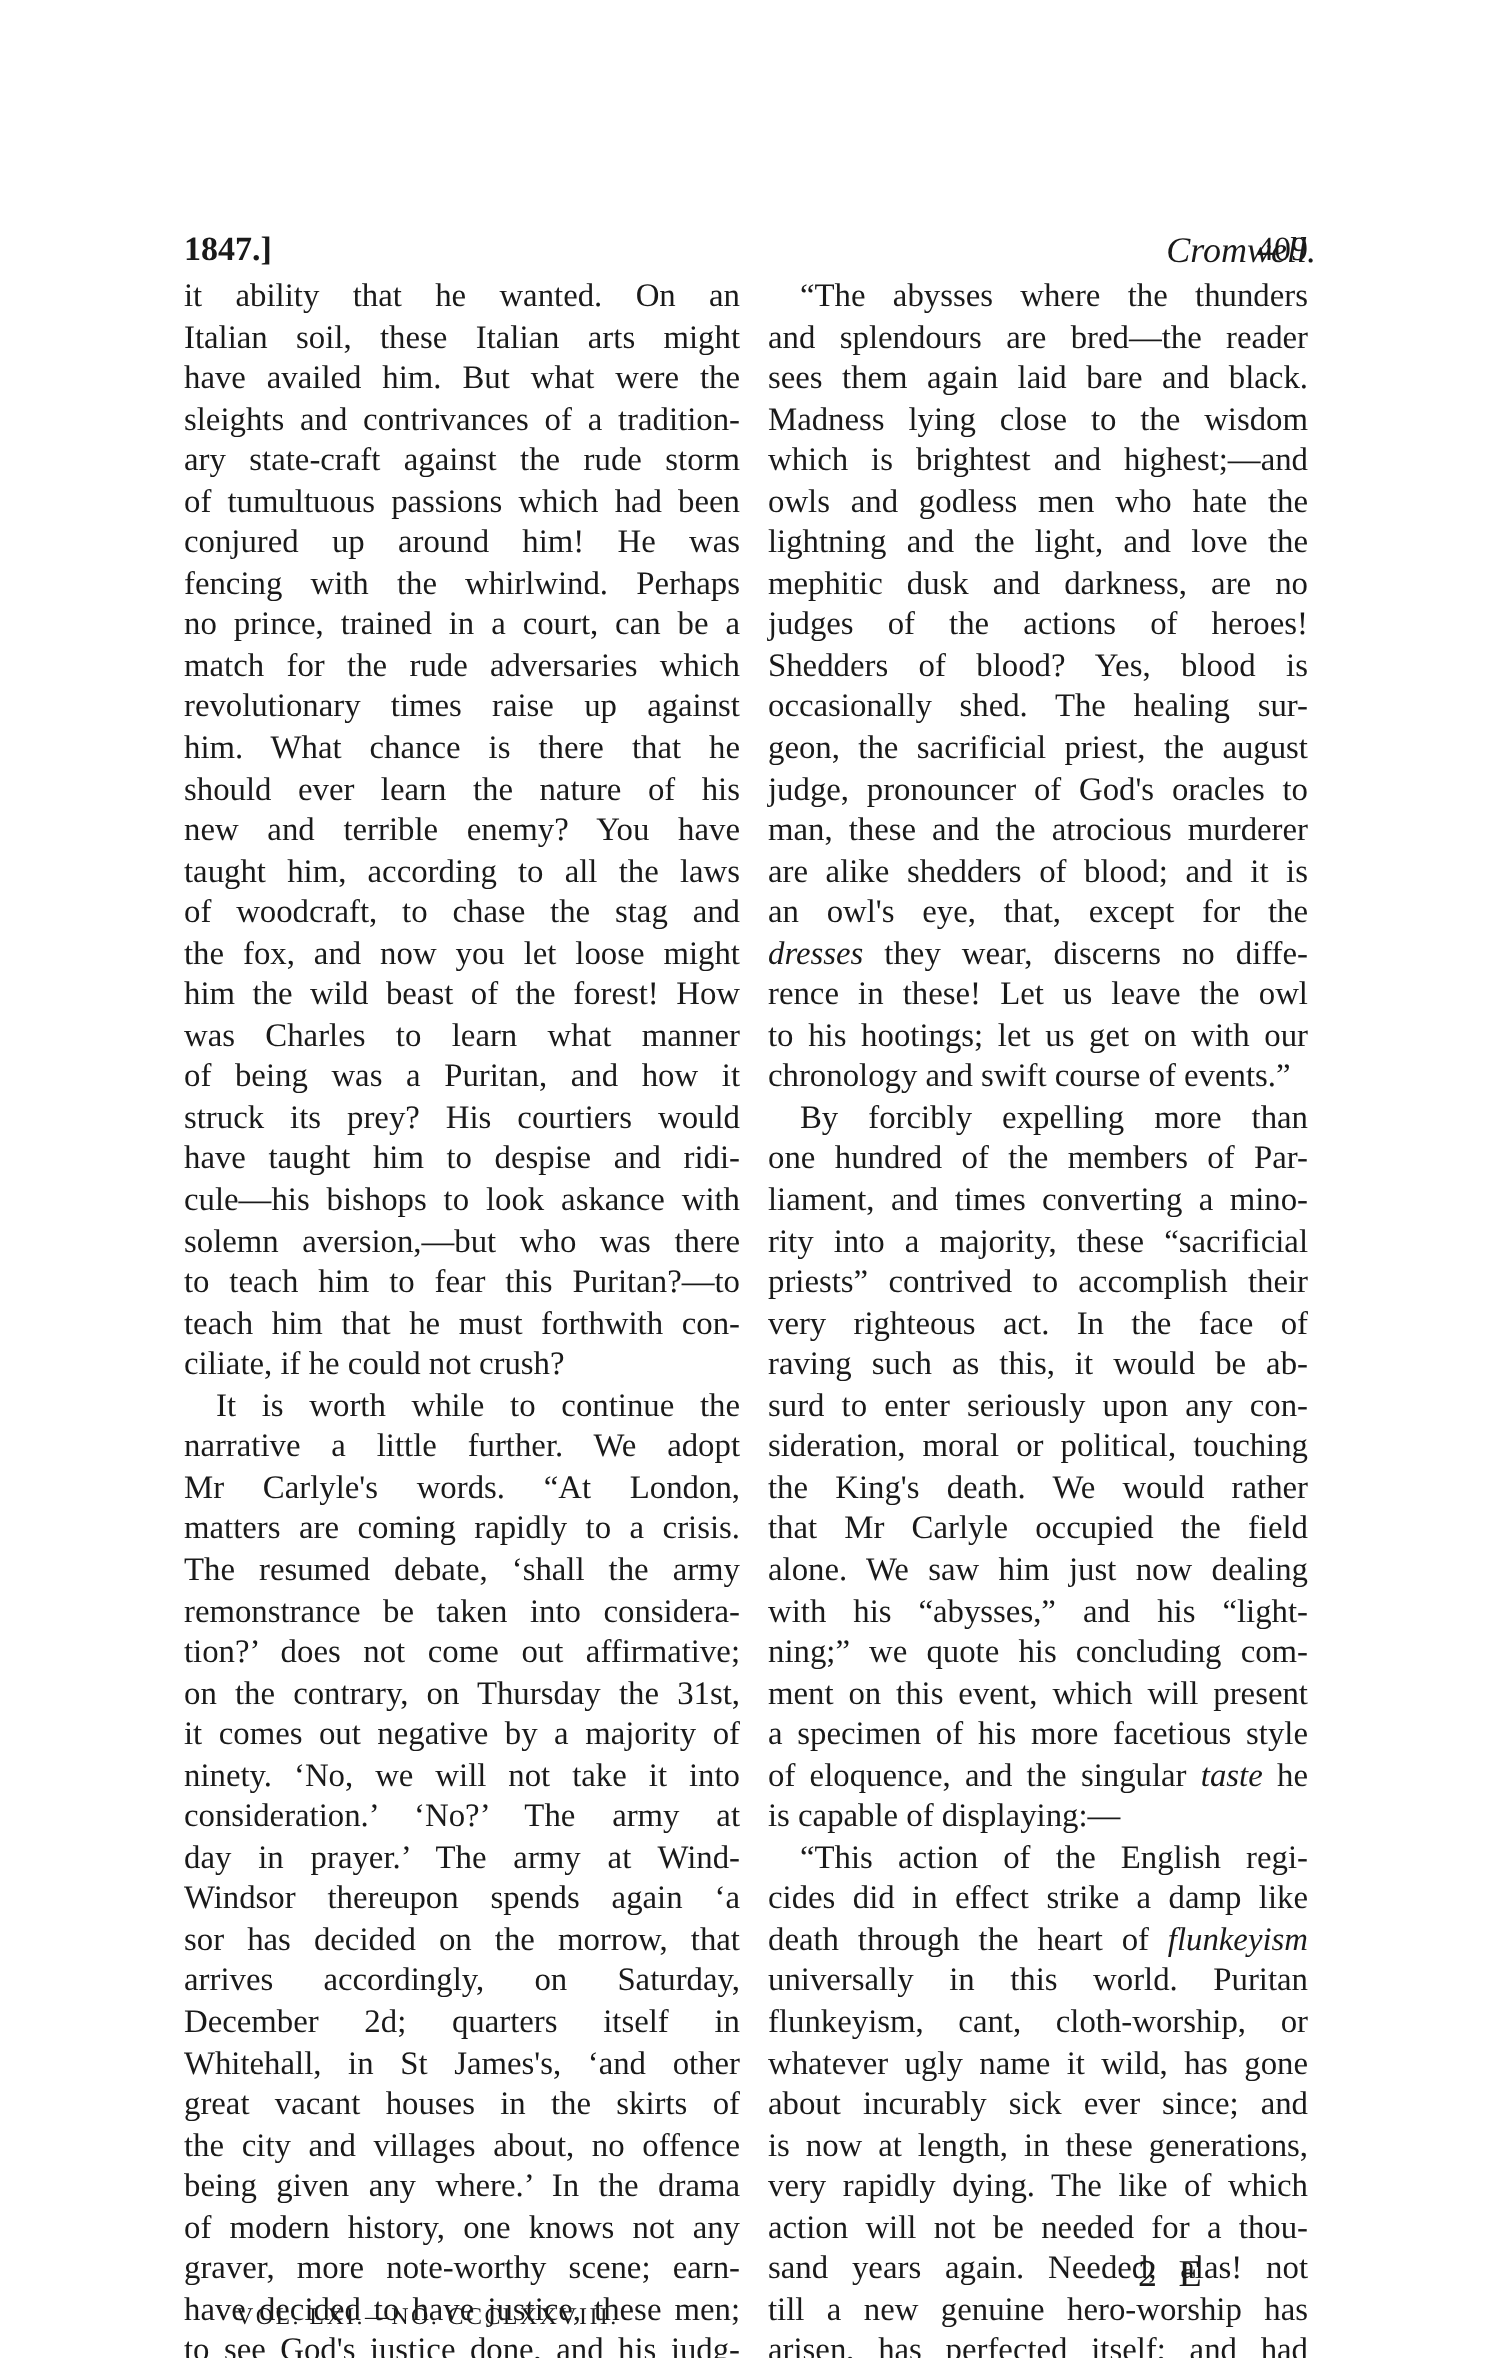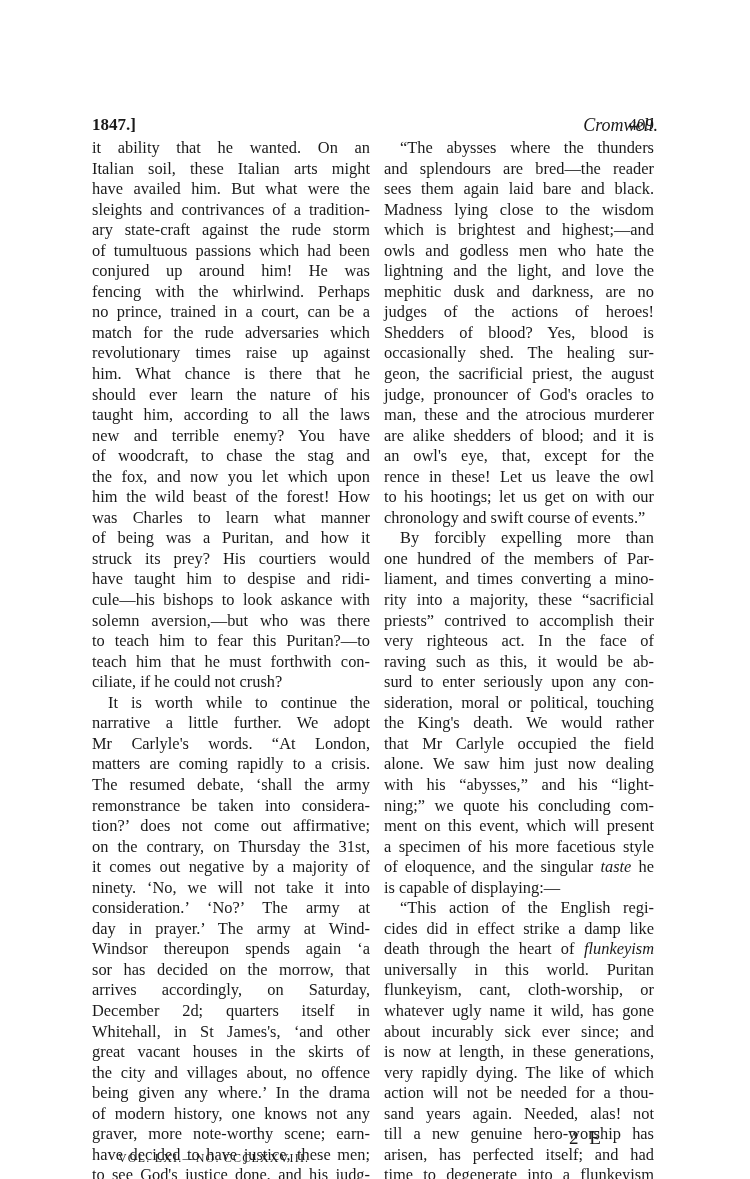--- a/index.html
+++ b/index.html
@@ -46,8 +46,8 @@
       <span class="line">revolutionary times raise up against</span>
       <span class="line">him. What chance is there that he</span>
       <span class="line">should ever learn the nature of his</span>
+      <span class="line">new and terrible enemy? You have</span>
       <span class="line">taught him, according to all the laws</span>
-      <span class="line">new and terrible enemy? You have</span>
       <span class="line">of woodcraft, to chase the stag and</span>
       <span class="line">the fox, and now you let which upon</span>
       <span class="line">him the wild beast of the forest! How</span>

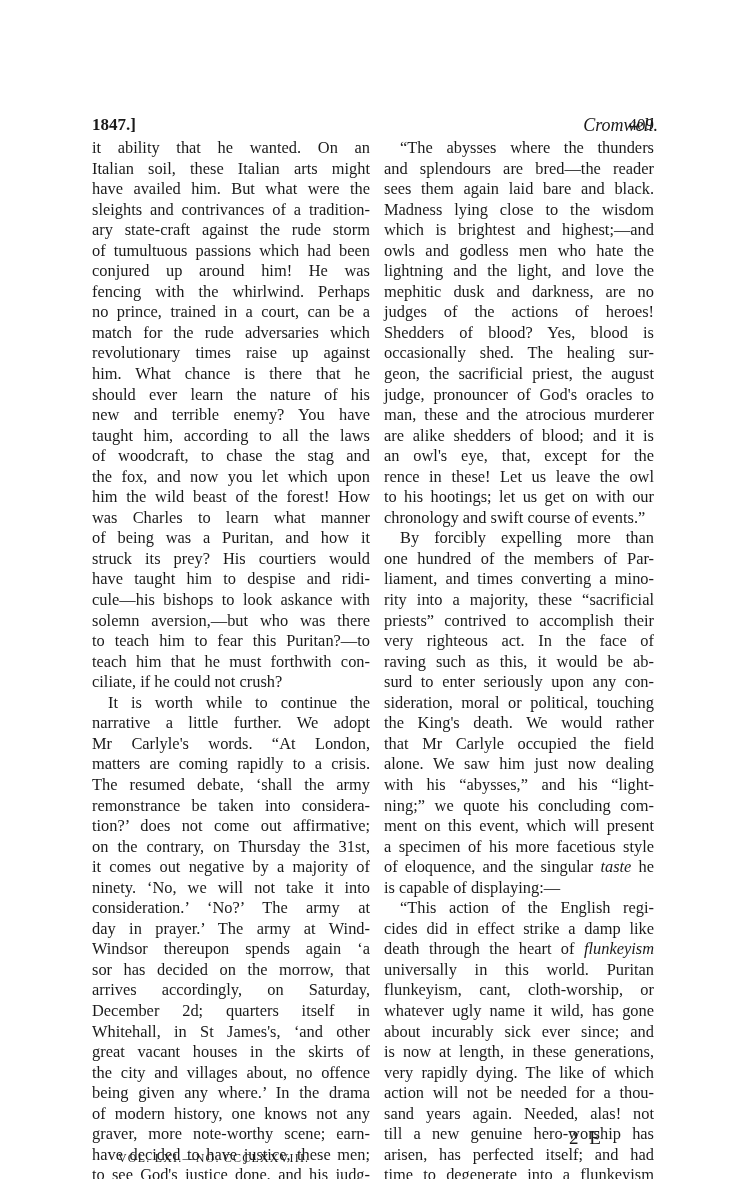--- a/index.html
+++ b/index.html
@@ -49,7 +49,7 @@
       <span class="line">new and terrible enemy? You have</span>
       <span class="line">taught him, according to all the laws</span>
       <span class="line">of woodcraft, to chase the stag and</span>
-      <span class="line">the fox, and now you let which upon</span>
+      <span class="line">the fox, and now you let loose might</span>
       <span class="line">him the wild beast of the forest! How</span>
       <span class="line">was Charles to learn what manner</span>
       <span class="line">of being was a Puritan, and how it</span>

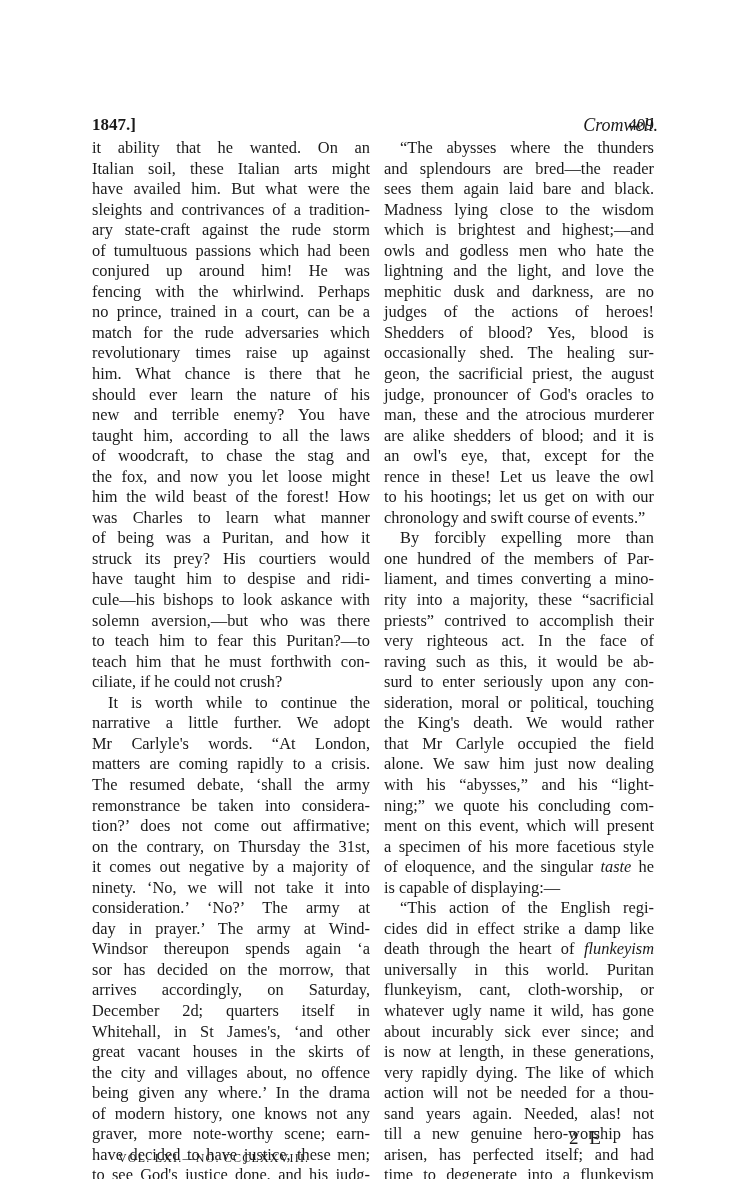--- a/index.html
+++ b/index.html
@@ -102,6 +102,7 @@
       <span class="line">man, these and the atrocious murderer</span>
       <span class="line">are alike shedders of blood; and it is</span>
       <span class="line">an owl's eye, that, except for the</span>
+      <span class="line"><i>dresses</i> they wear, discerns no diffe-</span>
       <span class="line">rence in these! Let us leave the owl</span>
       <span class="line">to his hootings; let us get on with our</span>
       <span class="line last">chronology and swift course of events.”</span>

